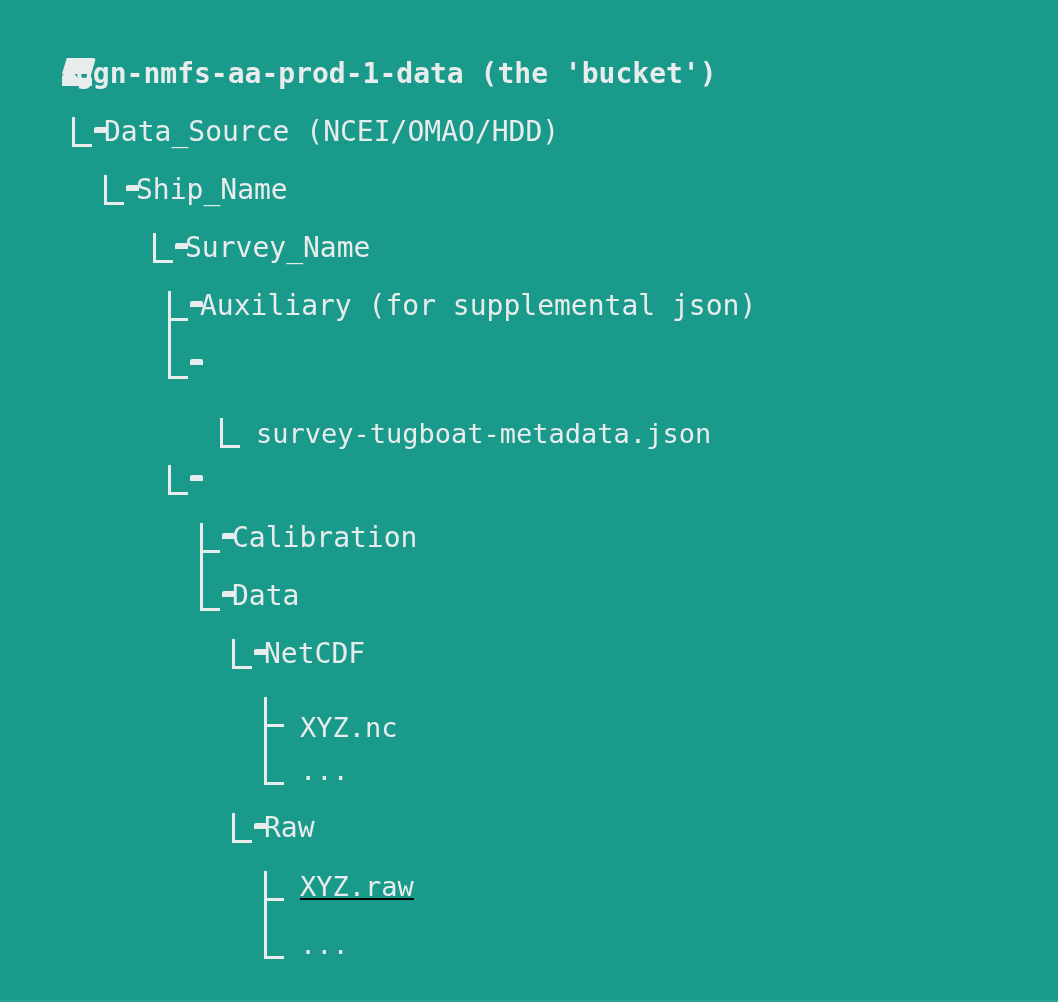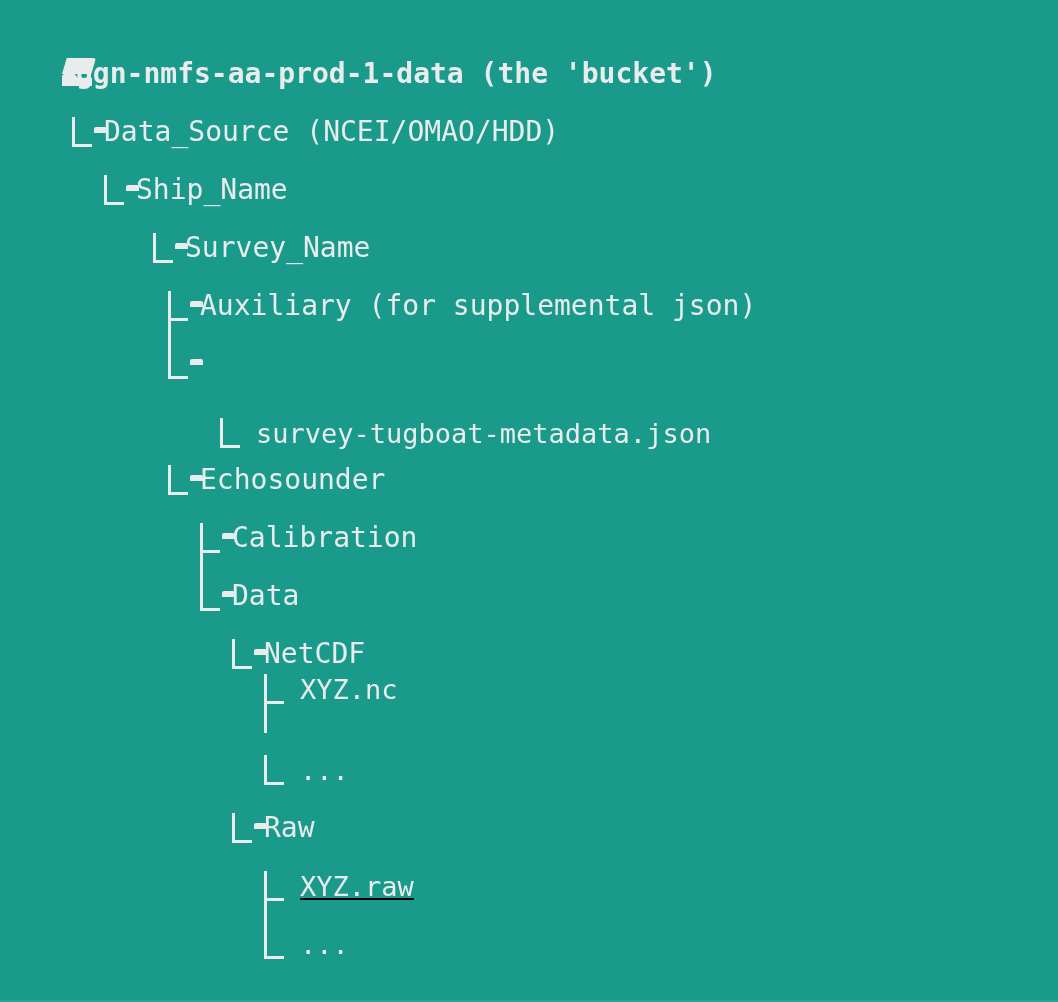--- a/index.html
+++ b/index.html
@@ -195,7 +195,6 @@
       <div class="tree-row" style="top: 451px; left: 0px;">
         <div class="elbow" style="left: 168px;"></div>
         <span class="icon" style="margin-left: 190px;"><span class="folder-icon"></span></span>
-        <span class="label folder-label">Echosounder</span>
       </div>
       <div class="tree-row" style="top: 509px; left: 0px;">
         <div class="elbow tee" style="left: 200px;"></div>

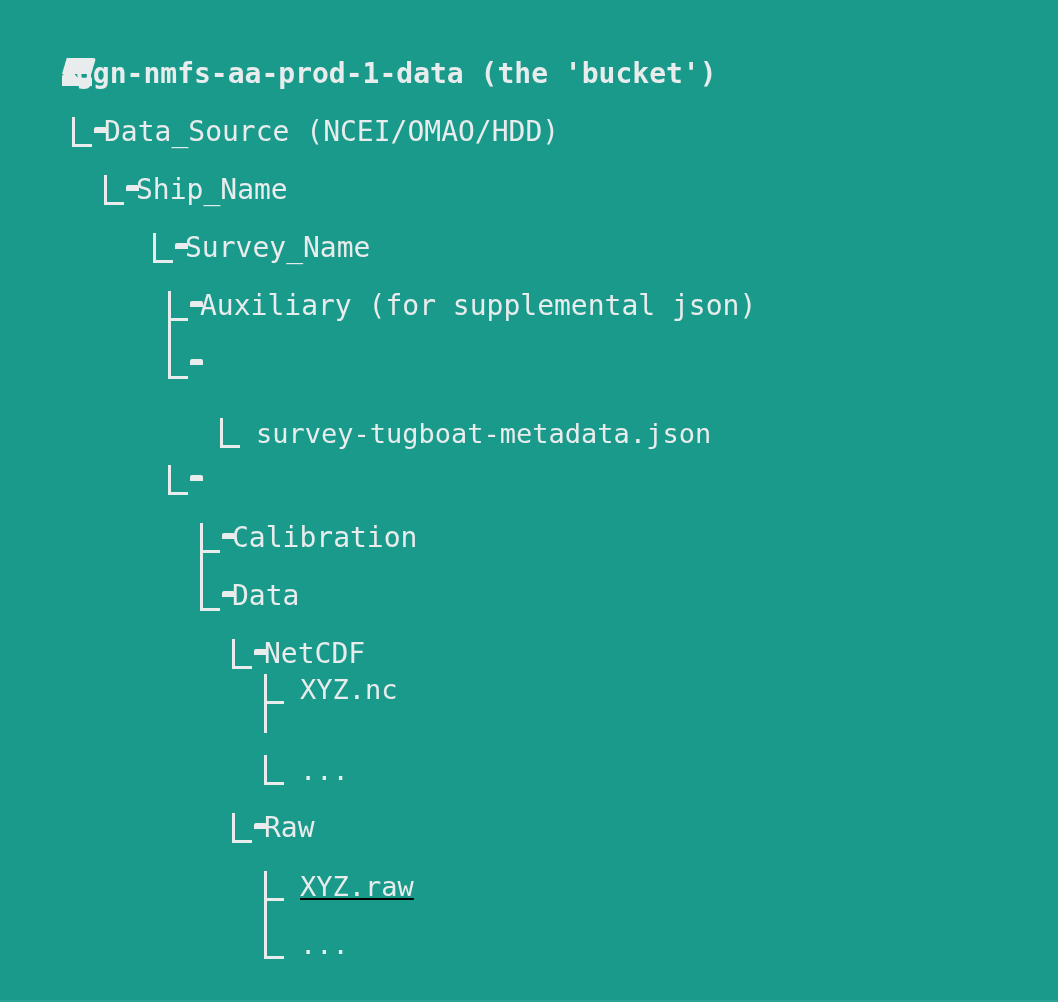--- a/index.html
+++ b/index.html
@@ -212,7 +212,7 @@
         <span class="icon" style="margin-left: 254px;"><span class="folder-icon"></span></span>
         <span class="label folder-label">NetCDF</span>
       </div>
-      <div class="tree-row" style="top: 660px; left: 0px;">
+      <div class="tree-row" style="top: 683px; left: 0px; align-items: flex-end;">
         <div class="elbow tee" style="left: 264px;"></div>
         <div class="vline" style="left: 264px; top: 29px; height: 44px;"></div>
         <span class="icon" style="margin-left: 286px;"><span class="file-icon"></span></span>

